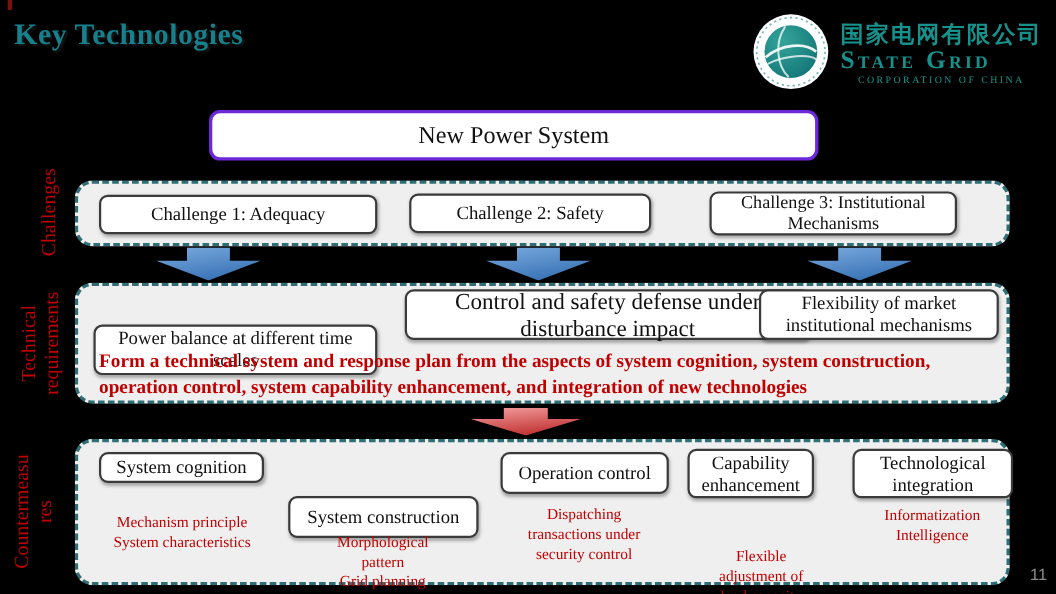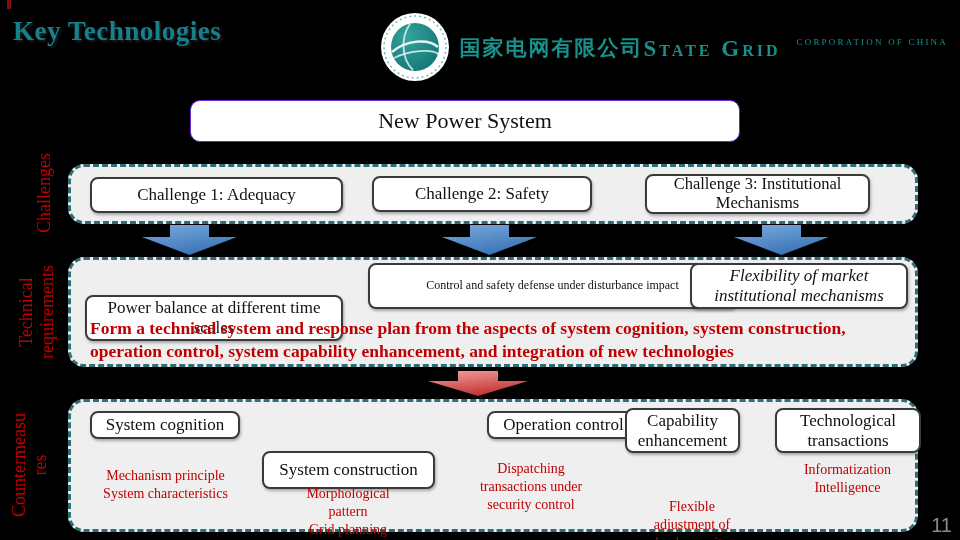--- a/index.html
+++ b/index.html
@@ -12,7 +12,7 @@
          color:#16808d;text-shadow:2px 2px 2px rgba(60,60,60,.45);letter-spacing:.5px;}
 
   .logo{position:absolute;right:12px;top:12px;display:flex;align-items:center;gap:10px;}
-  .logo-text{display:flex;flex-direction:row;line-height:1.05;color:#17918b;justify-content:center;}
+  .logo-text{display:flex;flex-direction:column;line-height:1.05;color:#17918b;justify-content:center;}
   .logo-cn{font-size:21px;font-weight:bold;letter-spacing:2px;
            font-family:"Liberation Sans","DejaVu Sans",sans-serif;}
   .logo-en{font-size:23px;font-weight:bold;font-variant:small-caps;letter-spacing:3px;}

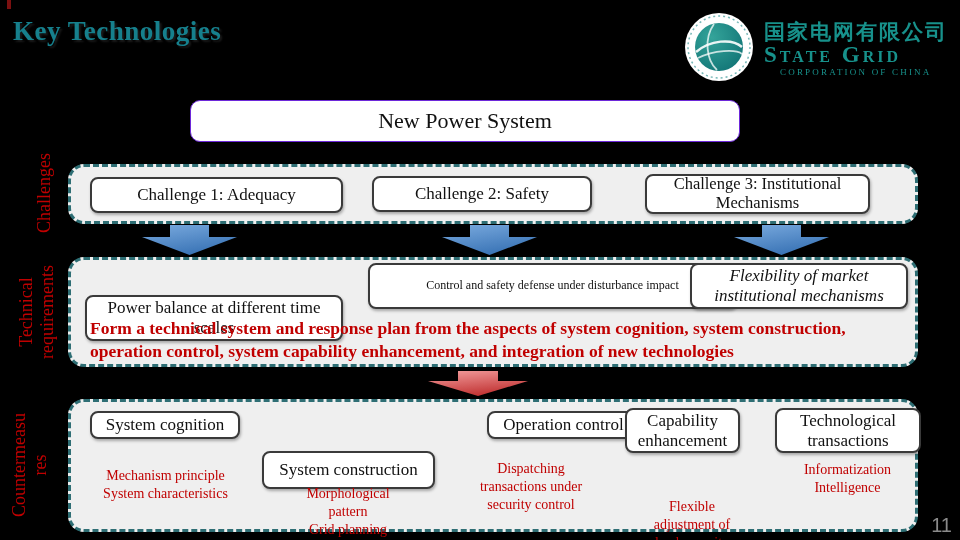--- a/index.html
+++ b/index.html
@@ -20,7 +20,7 @@
 
   
   .root-box{position:absolute;left:190px;top:100px;width:548px;height:40px;
-            border:1px solid #6d28d9;border-radius:10px;background:#fff;
+            border:3px solid #6d28d9;border-radius:10px;background:#fff;
             display:flex;align-items:center;justify-content:center;
             font-size:22px;color:#111;box-shadow:0 1px 2px rgba(0,0,0,.15);}
 

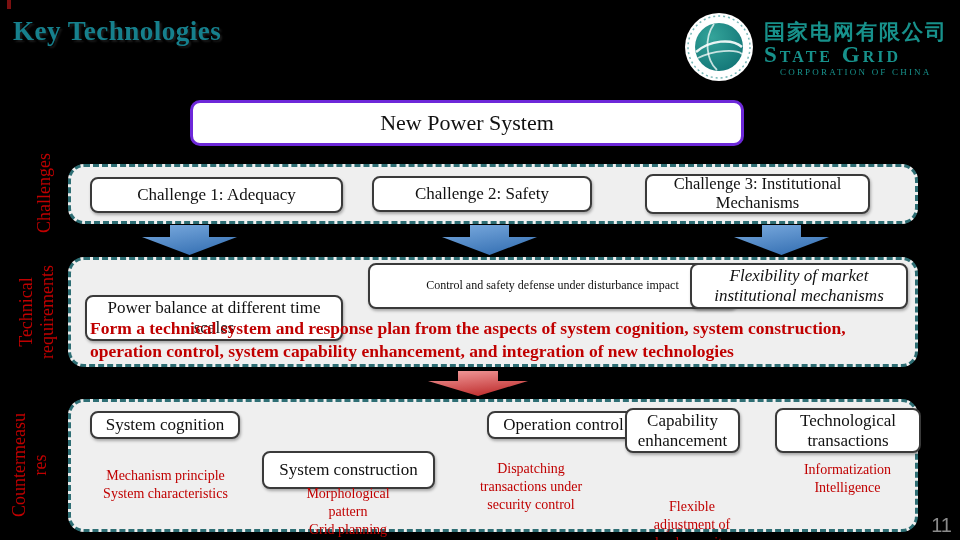--- a/index.html
+++ b/index.html
@@ -49,7 +49,7 @@
   .cbox3{left:645px;top:174px;width:225px;height:40px;font-size:16.5px;}
 
   .tbox1{left:85px;top:263px;width:258px;height:46px;font-size:17px;margin-top:32px;}
-  .tbox2{left:368px;top:263px;width:369px;height:46px;font-size:12px;}
+  .tbox2{left:368px;top:263px;width:369px;height:46px;font-size:21px;}
   .tbox3{left:690px;top:263px;width:218px;height:46px;font-size:17px;font-style:italic;}
 
   .mbox1{left:90px;top:411px;width:150px;height:28px;font-size:17px;}

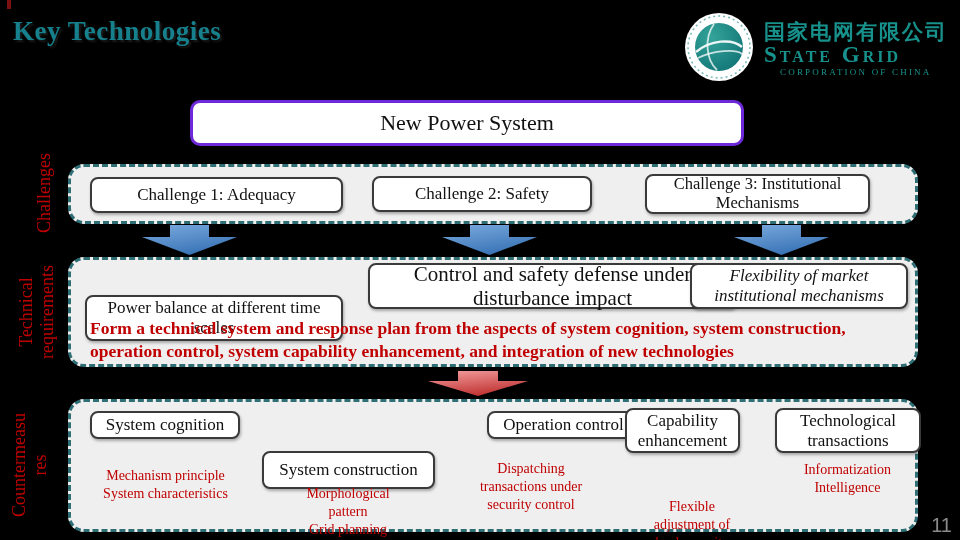--- a/index.html
+++ b/index.html
@@ -50,7 +50,7 @@
 
   .tbox1{left:85px;top:263px;width:258px;height:46px;font-size:17px;margin-top:32px;}
   .tbox2{left:368px;top:263px;width:369px;height:46px;font-size:21px;}
-  .tbox3{left:690px;top:263px;width:218px;height:46px;font-size:17px;font-style:italic;}
+  .tbox3{left:690px;top:263px;width:218px;height:46px;font-size:17px;}
 
   .mbox1{left:90px;top:411px;width:150px;height:28px;font-size:17px;}
   .mbox2{left:262px;top:411px;width:173px;height:38px;font-size:17px;margin-top:40px;}

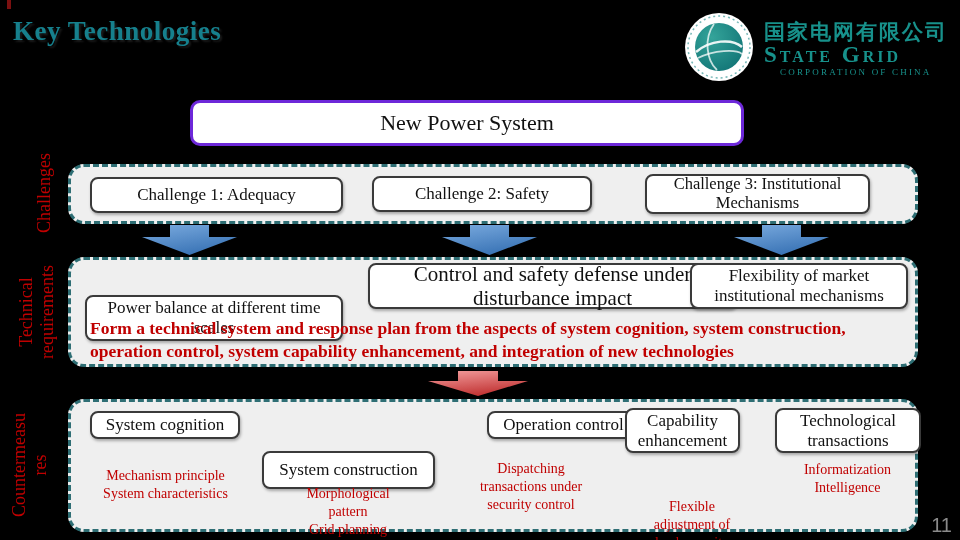--- a/index.html
+++ b/index.html
@@ -54,7 +54,7 @@
 
   .mbox1{left:90px;top:411px;width:150px;height:28px;font-size:17px;}
   .mbox2{left:262px;top:411px;width:173px;height:38px;font-size:17px;margin-top:40px;}
-  .mbox3{left:455px;top:411px;width:153px;height:28px;font-size:17px;margin-left:32px;}
+  .mbox3{left:455px;top:411px;width:153px;height:38px;font-size:17px;}
   .mbox4{left:625px;top:408px;width:115px;height:45px;font-size:17px;}
   .mbox5{left:775px;top:408px;width:146px;height:45px;font-size:17px;}
 

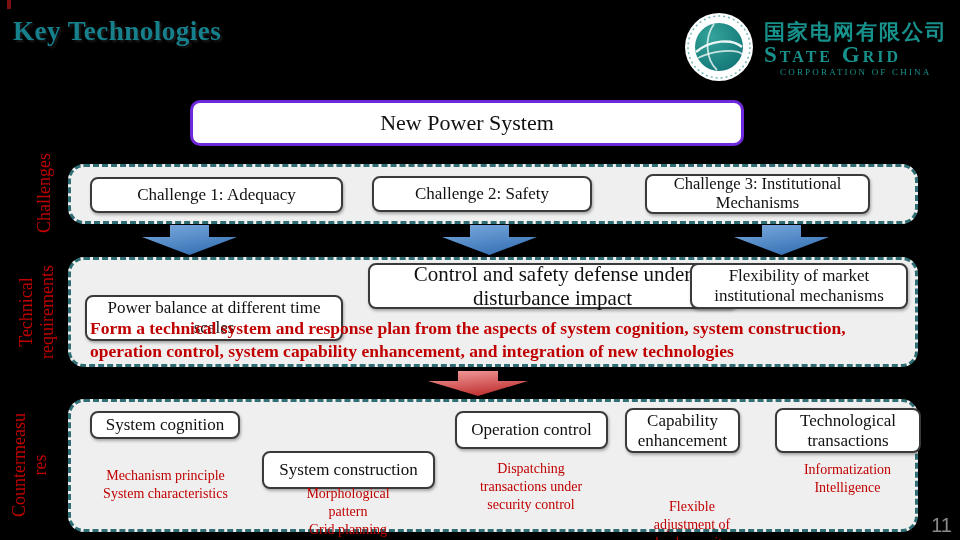--- a/index.html
+++ b/index.html
@@ -178,7 +178,7 @@
   <div class="wbox mbox2">System construction</div>
   <div class="wbox mbox3">Operation control</div>
   <div class="wbox mbox4">Capability enhancement</div>
-  <div class="wbox mbox5">Technological transactions</div>
+  <div class="wbox mbox5">Technological integration</div>
   <div class="detail d1">Mechanism principle
 System characteristics</div>
   <div class="detail d2">Morphological

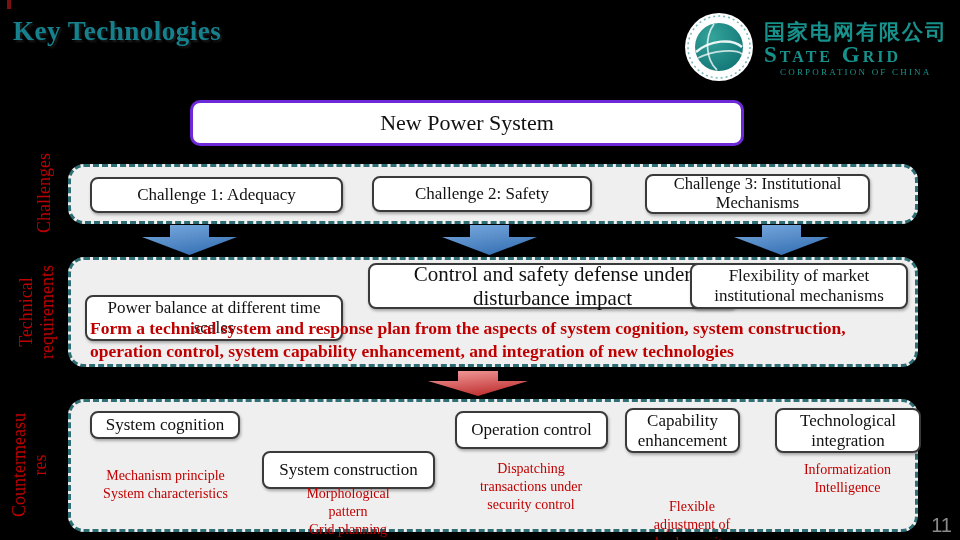--- a/index.html
+++ b/index.html
@@ -75,7 +75,7 @@
   .ba3{left:734px;top:225px;}
   .ra{left:428px;top:371px;filter:drop-shadow(1px 2px 2px rgba(0,0,0,.3));}
 
-  .page-num{position:absolute;right:8px;top:514px;color:#8a8a8a;font-size:20px;
+  .page-num{position:absolute;right:8px;top:514px;color:#8a8a8a;font-size:15px;
             font-family:"Liberation Sans","DejaVu Sans",sans-serif;}
 </style>
 </head>

